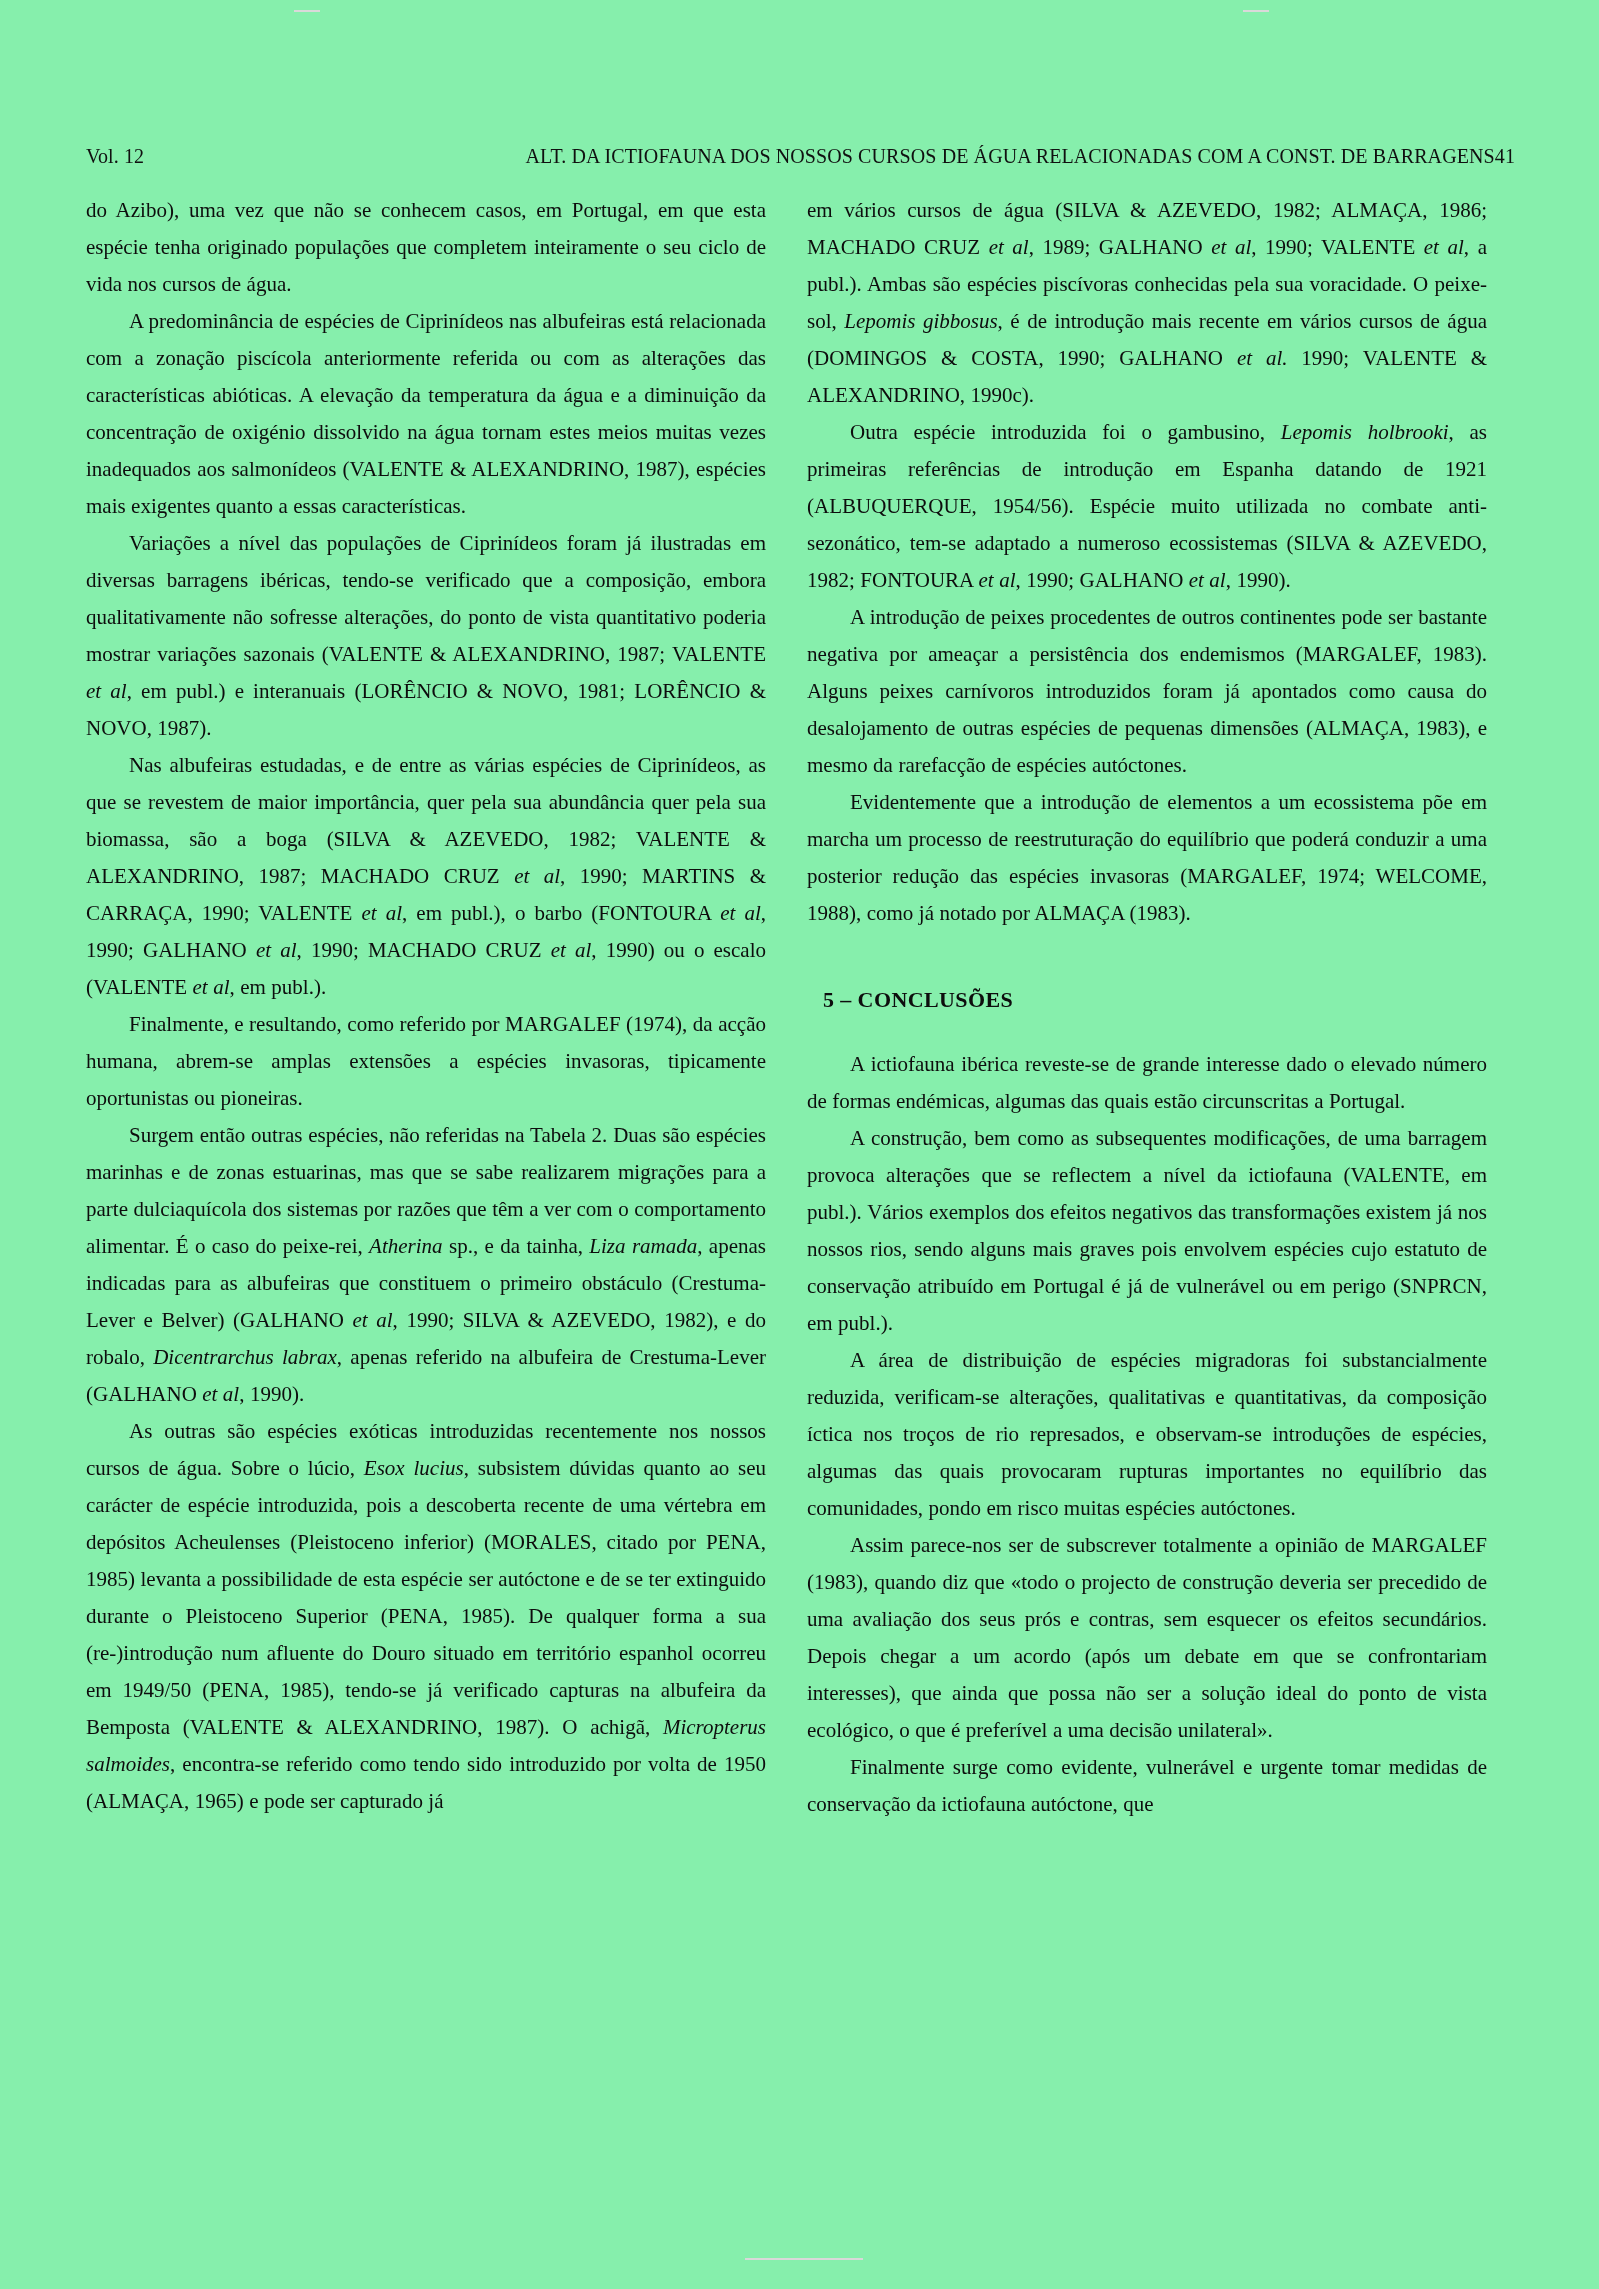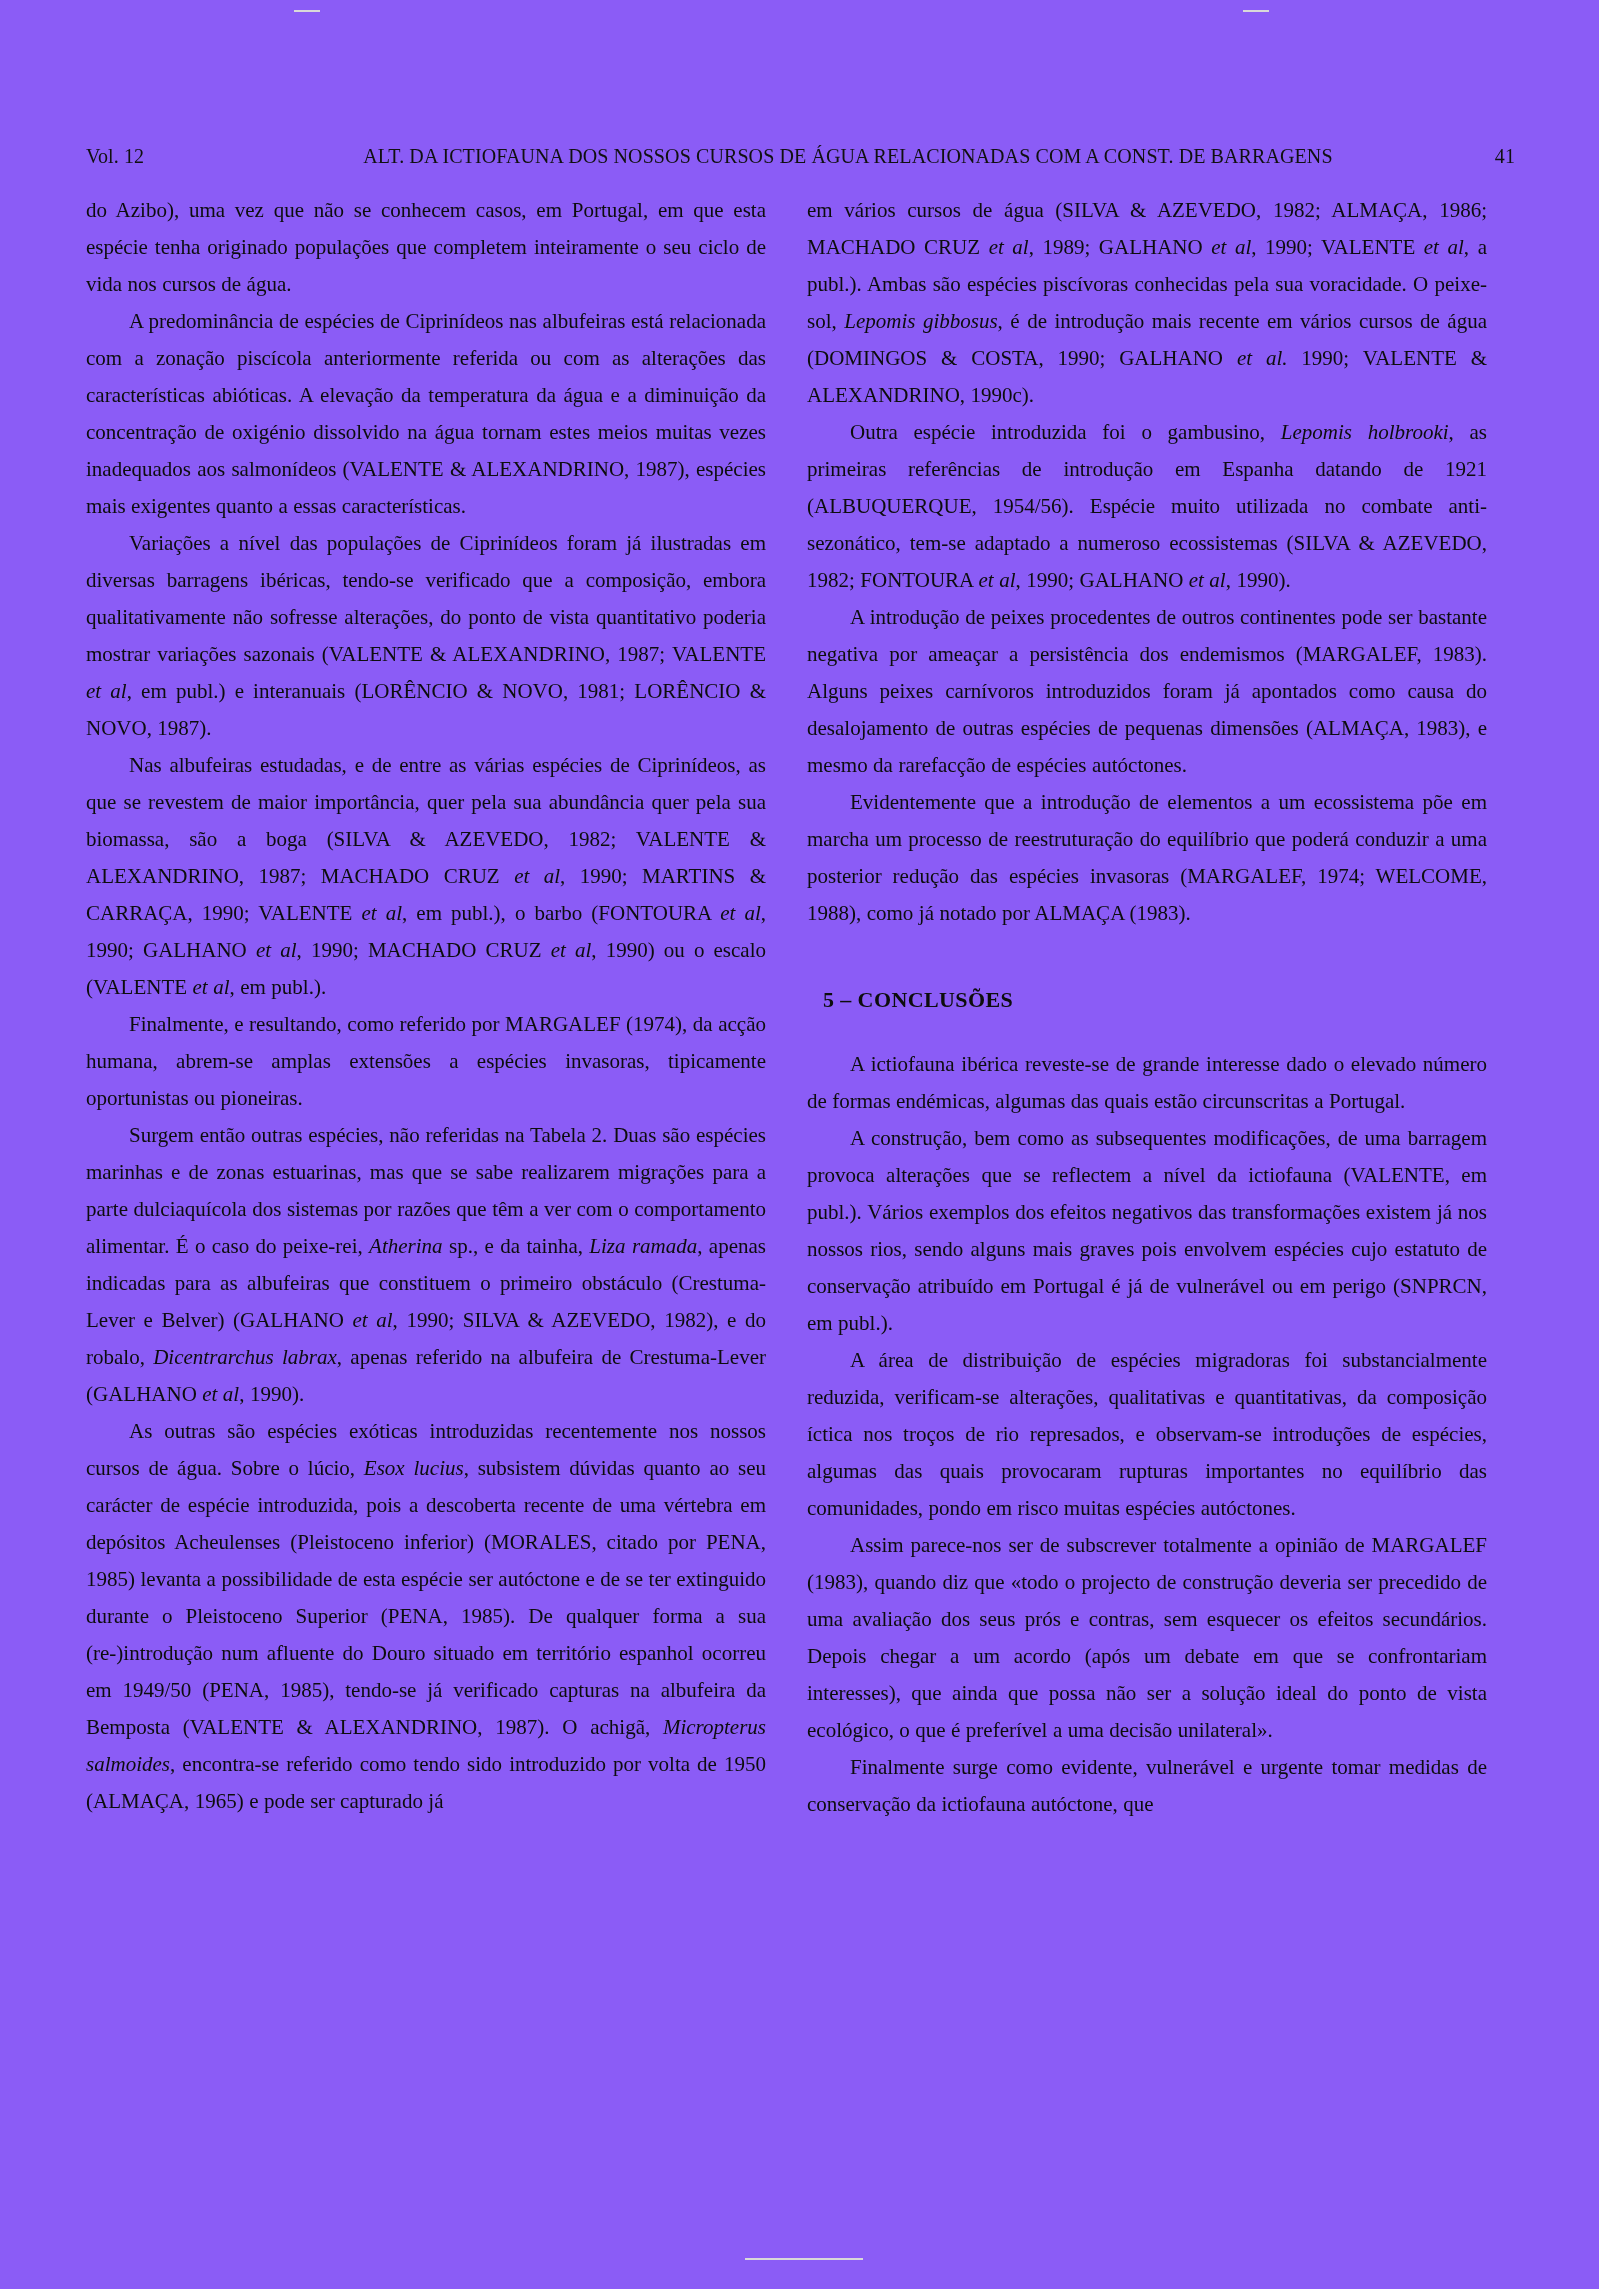--- a/index.html
+++ b/index.html
@@ -21,7 +21,7 @@
   .page {
     position: absolute;
     inset: 0;
-    background: #8b5cf6;
+    background: #86efac;
     text-decoration: underline;
   }
 

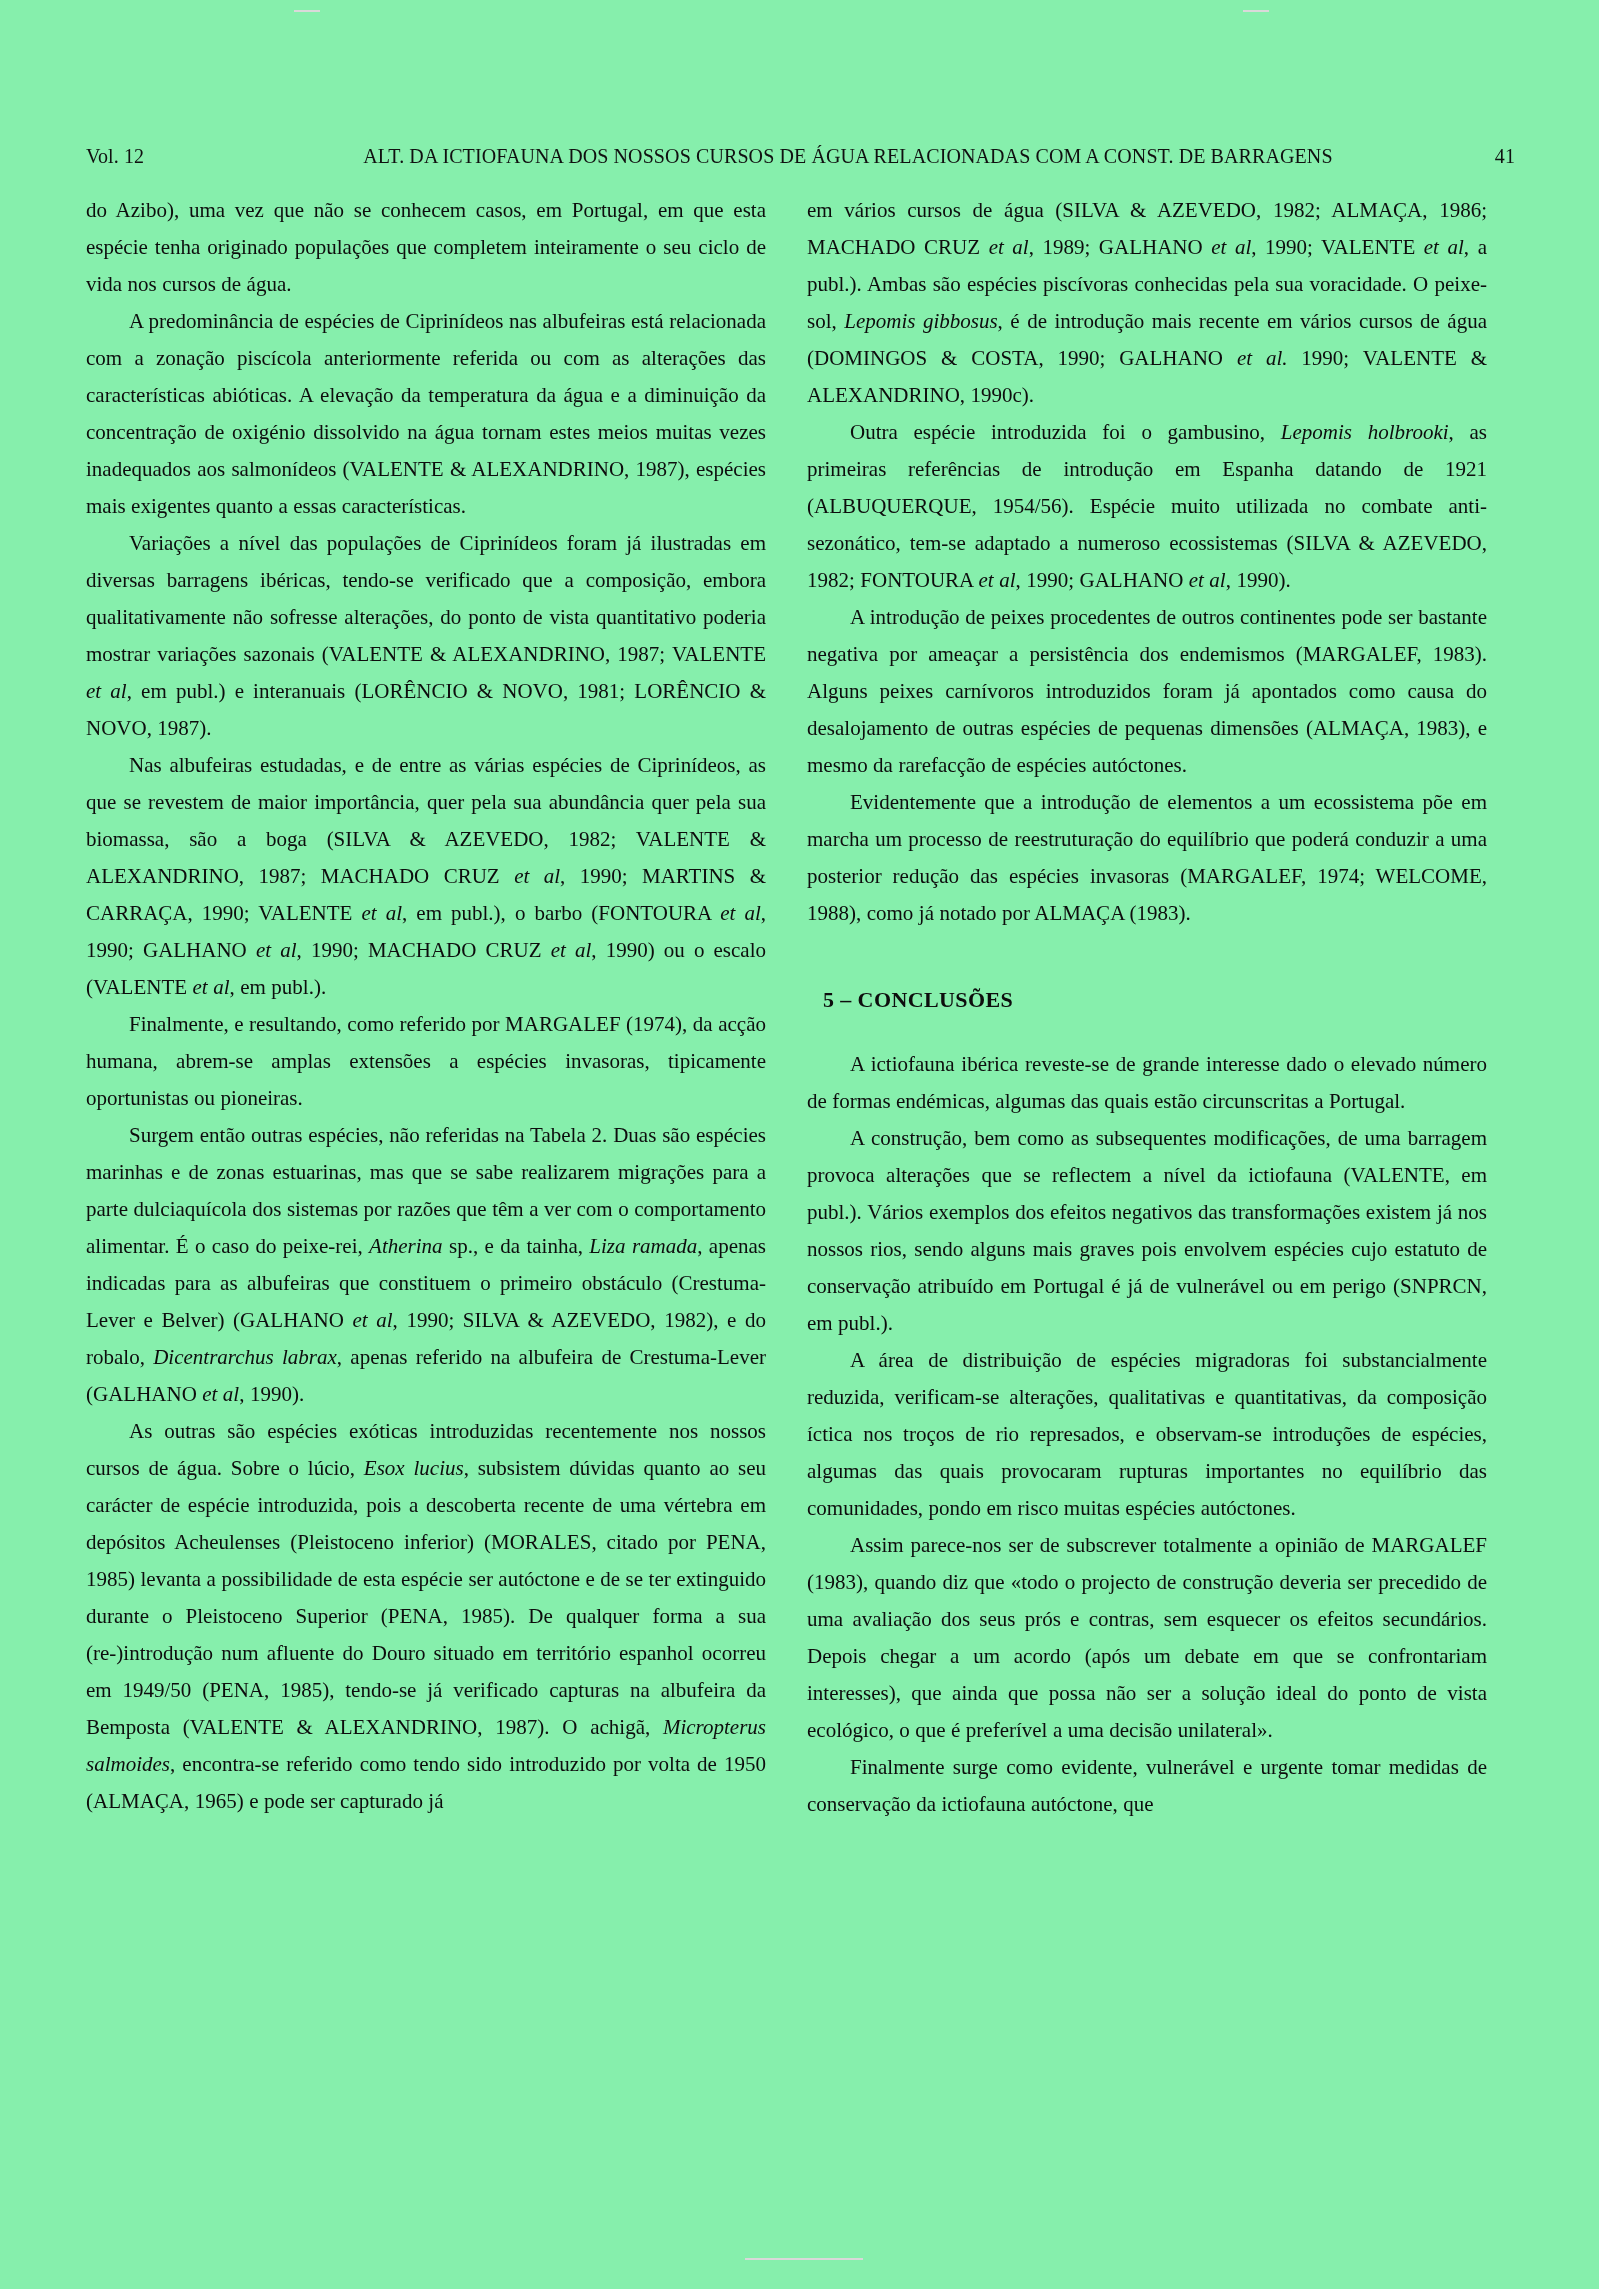--- a/index.html
+++ b/index.html
@@ -53,7 +53,7 @@
   }
   .running-head .rh-title {
     flex: 1;
-    text-align: center;
+    text-align: right;
     padding-left: 57px;
     font-size: 20px;
     white-space: nowrap;

